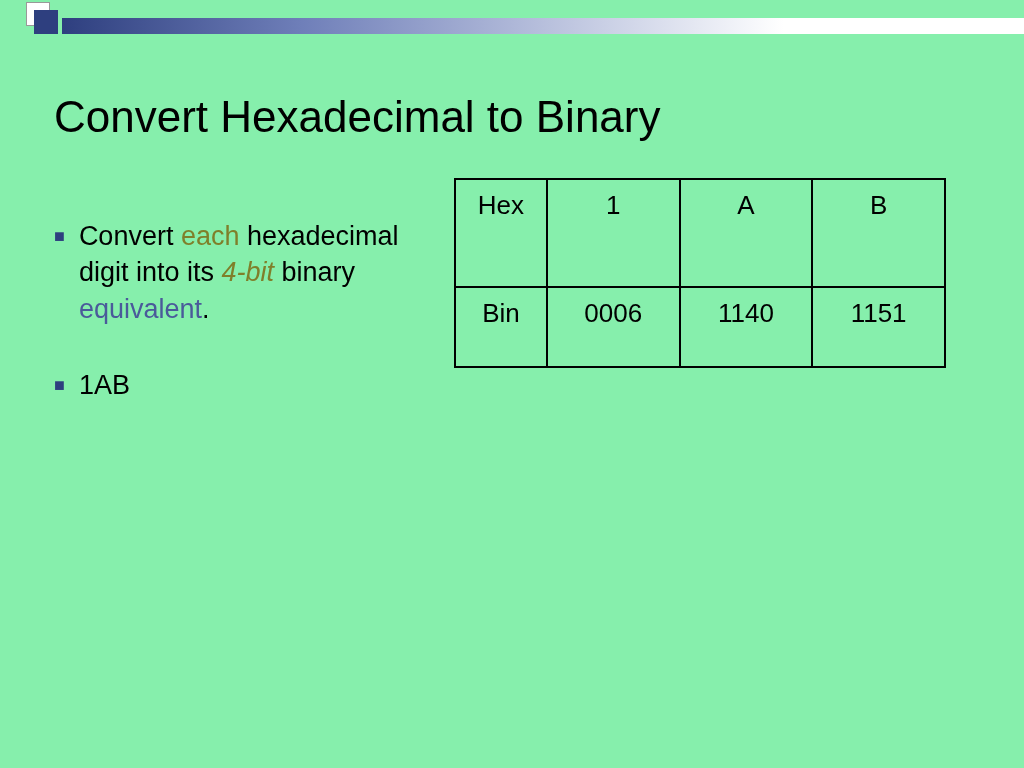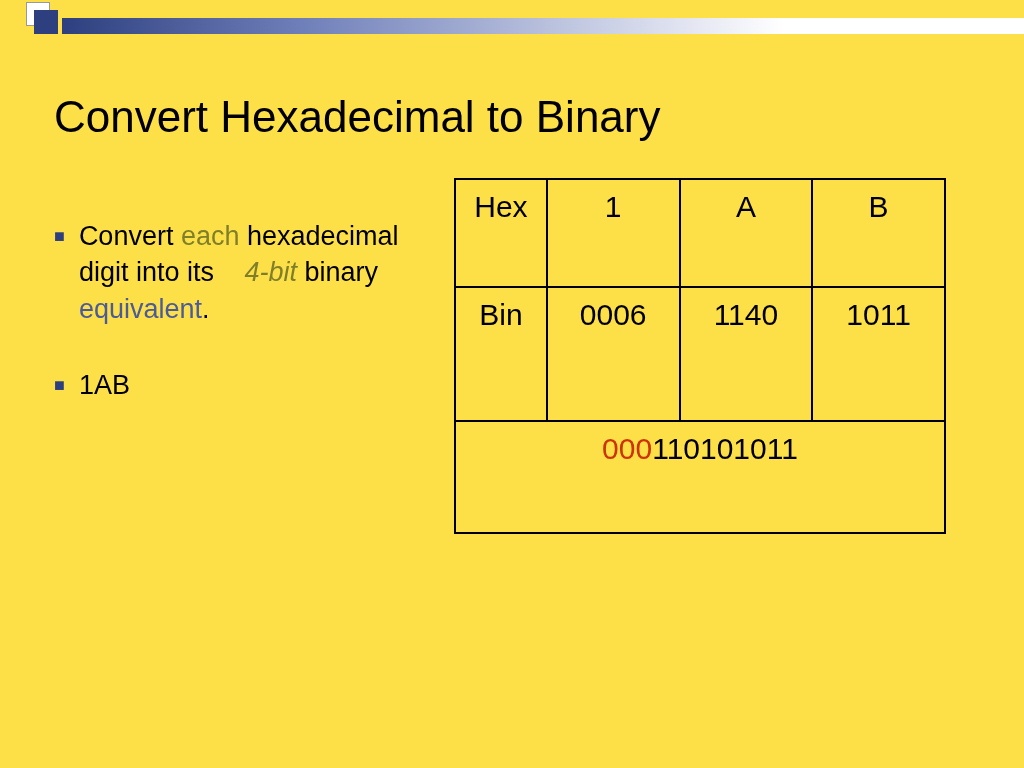--- a/index.html
+++ b/index.html
@@ -4,7 +4,7 @@
 <style>
   * { margin: 0; padding: 0; box-sizing: border-box; }
   html, body { width: 1024px; height: 768px; font-family: Arial, Helvetica, sans-serif; background: #fff; }
-  .slide { position: relative; width: 1024px; height: 768px; background: #fde047; }
+  .slide { position: relative; width: 1024px; height: 768px; background: #86efac; }
 
   .topbar { position: absolute; top: 0; left: 0; width: 1024px; height: 28px; }
   .sq { position: absolute; width: 24px; height: 24px; }

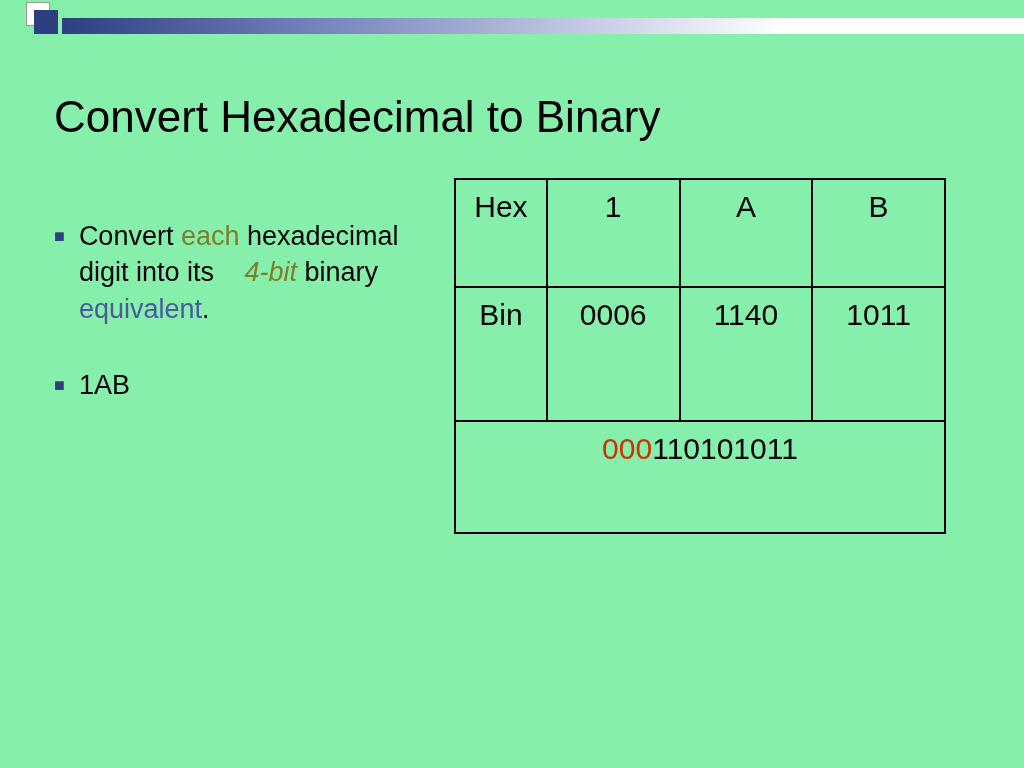--- a/index.html
+++ b/index.html
@@ -29,7 +29,7 @@
   table.conv { border-collapse: collapse; width: 492px; }
   table.conv td, table.conv th {
     border: 2px solid #000;
-    font-size: 30px;
+    font-size: 26px;
     text-align: center;
     font-weight: 400;
     vertical-align: top;

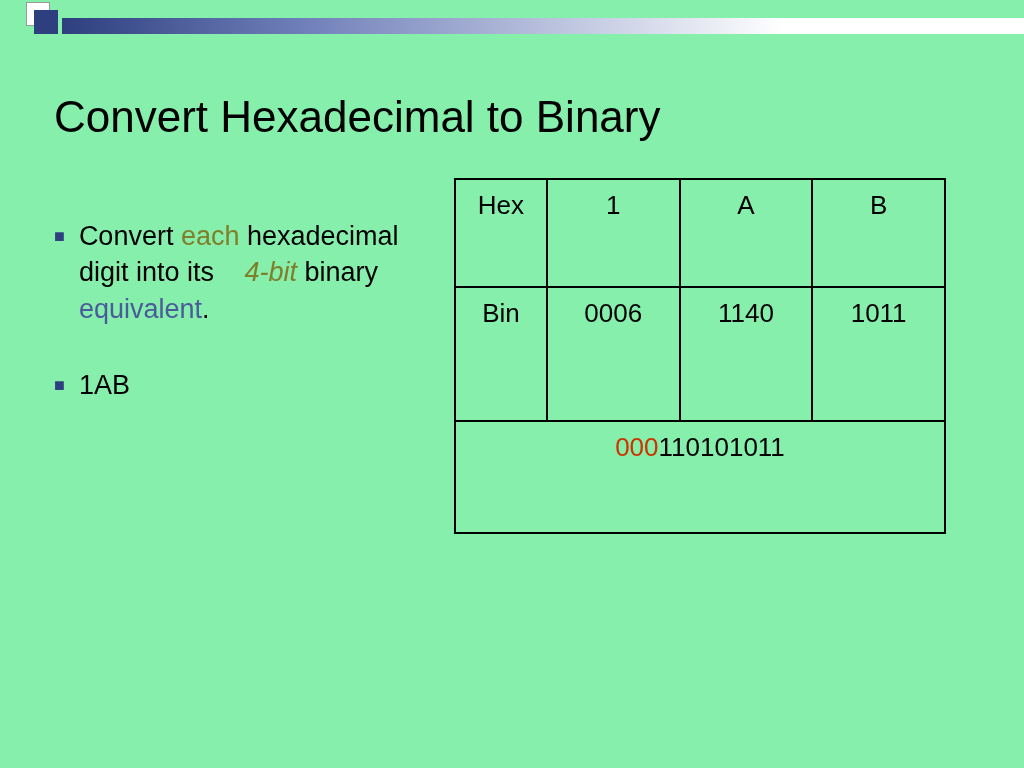--- a/index.html
+++ b/index.html
@@ -22,7 +22,7 @@
   .bullet .mk { color: #2e3f7f; font-size: 18px; margin-right: 14px; margin-top: 6px; }
   .bullet .tx { flex: 1; }
   .olive { color: #7f7f2a; }
-  .olive-i { color: #7f7f2a; font-style: italic; margin-left: 23px; }
+  .olive-i { color: #7f7f2a; font-style: italic; }
   .link { color: #4a5a9a; }
 
   .right { flex: 1; }

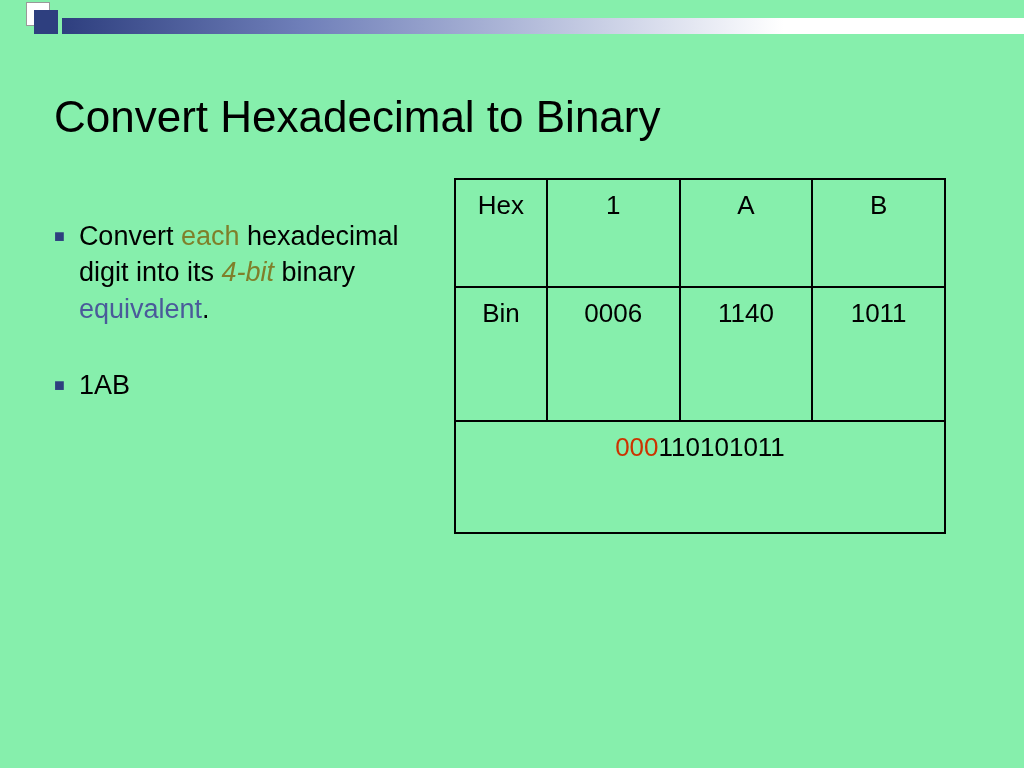--- a/index.html
+++ b/index.html
@@ -36,7 +36,7 @@
     padding-top: 10px;
   }
   .row-top td, .row-top th { height: 108px; }
-  .row-mid td, .row-mid th { height: 134px; }
+  .row-mid td, .row-mid th { height: 80px; }
   .row-bot td { height: 112px; }
   th.lab { width: 92px; }
   td.col { width: 133px; }

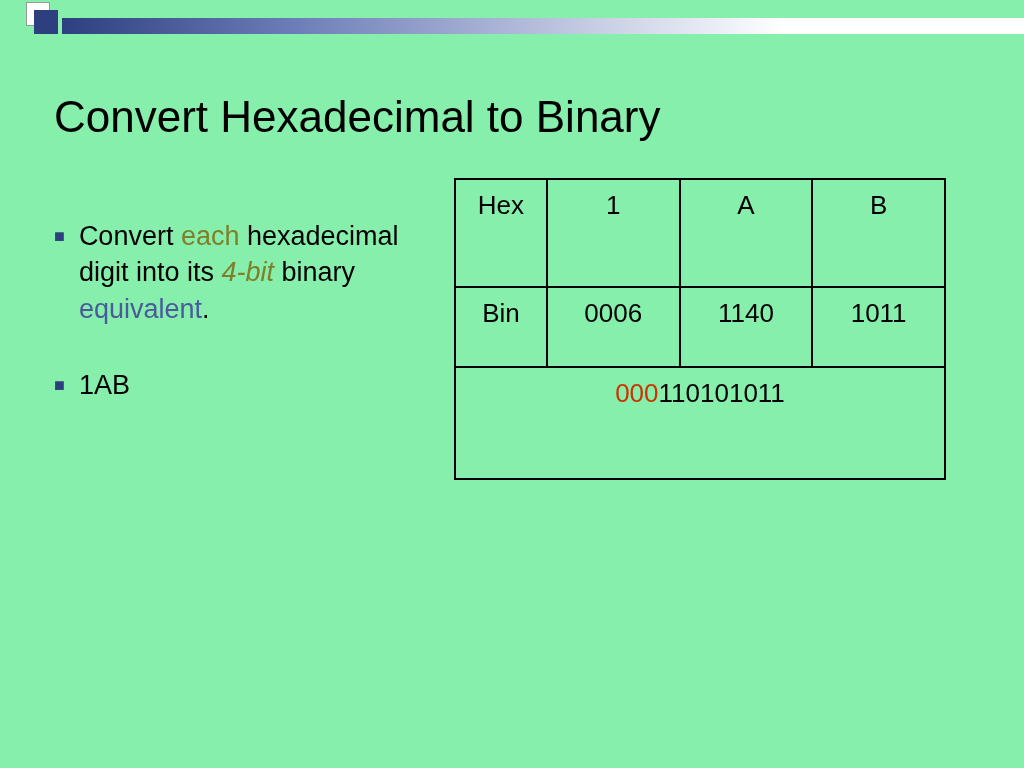--- a/index.html
+++ b/index.html
@@ -87,7 +87,7 @@
           <th class="lab">Bin</th>
           <td class="col">0006</td>
           <td class="col">1140</td>
-          <td class="col">1011</td>
+          <td class="col">1151</td>
         </tr>
         <tr class="row-bot">
           <td colspan="4">

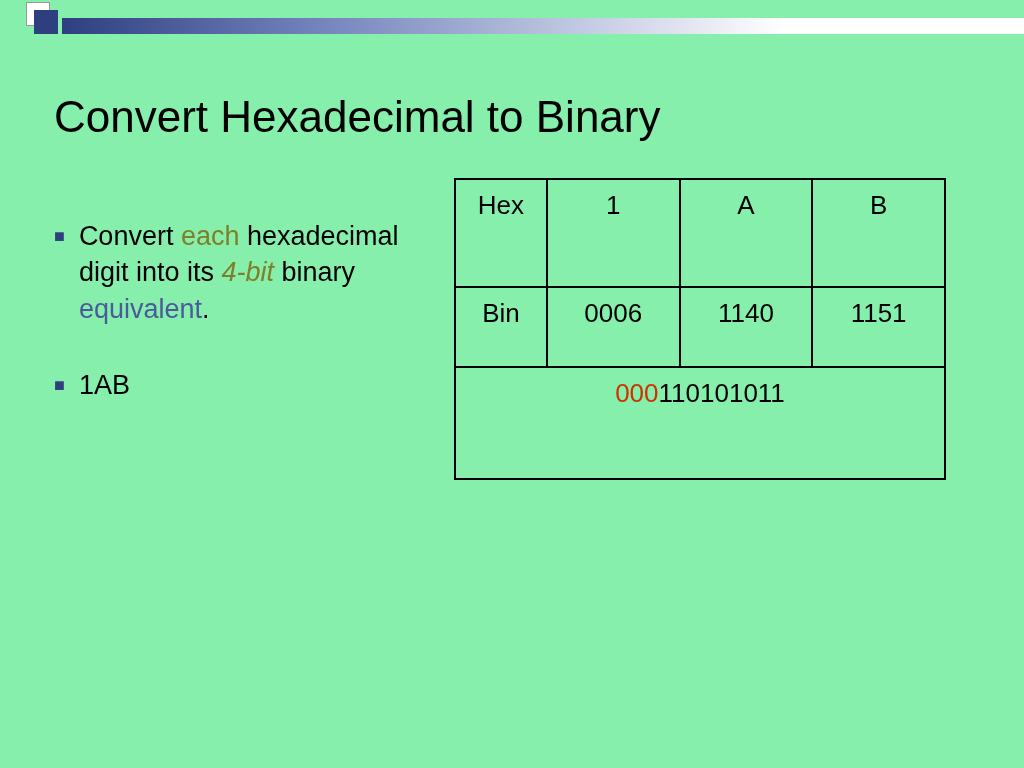--- a/index.html
+++ b/index.html
@@ -89,11 +89,6 @@
           <td class="col">1140</td>
           <td class="col">1151</td>
         </tr>
-        <tr class="row-bot">
-          <td colspan="4">
-            <span class="result-prefix">000</span><span class="result-rest">110101011</span>
-          </td>
-        </tr>
       </tbody>
         </table>
     </div>

